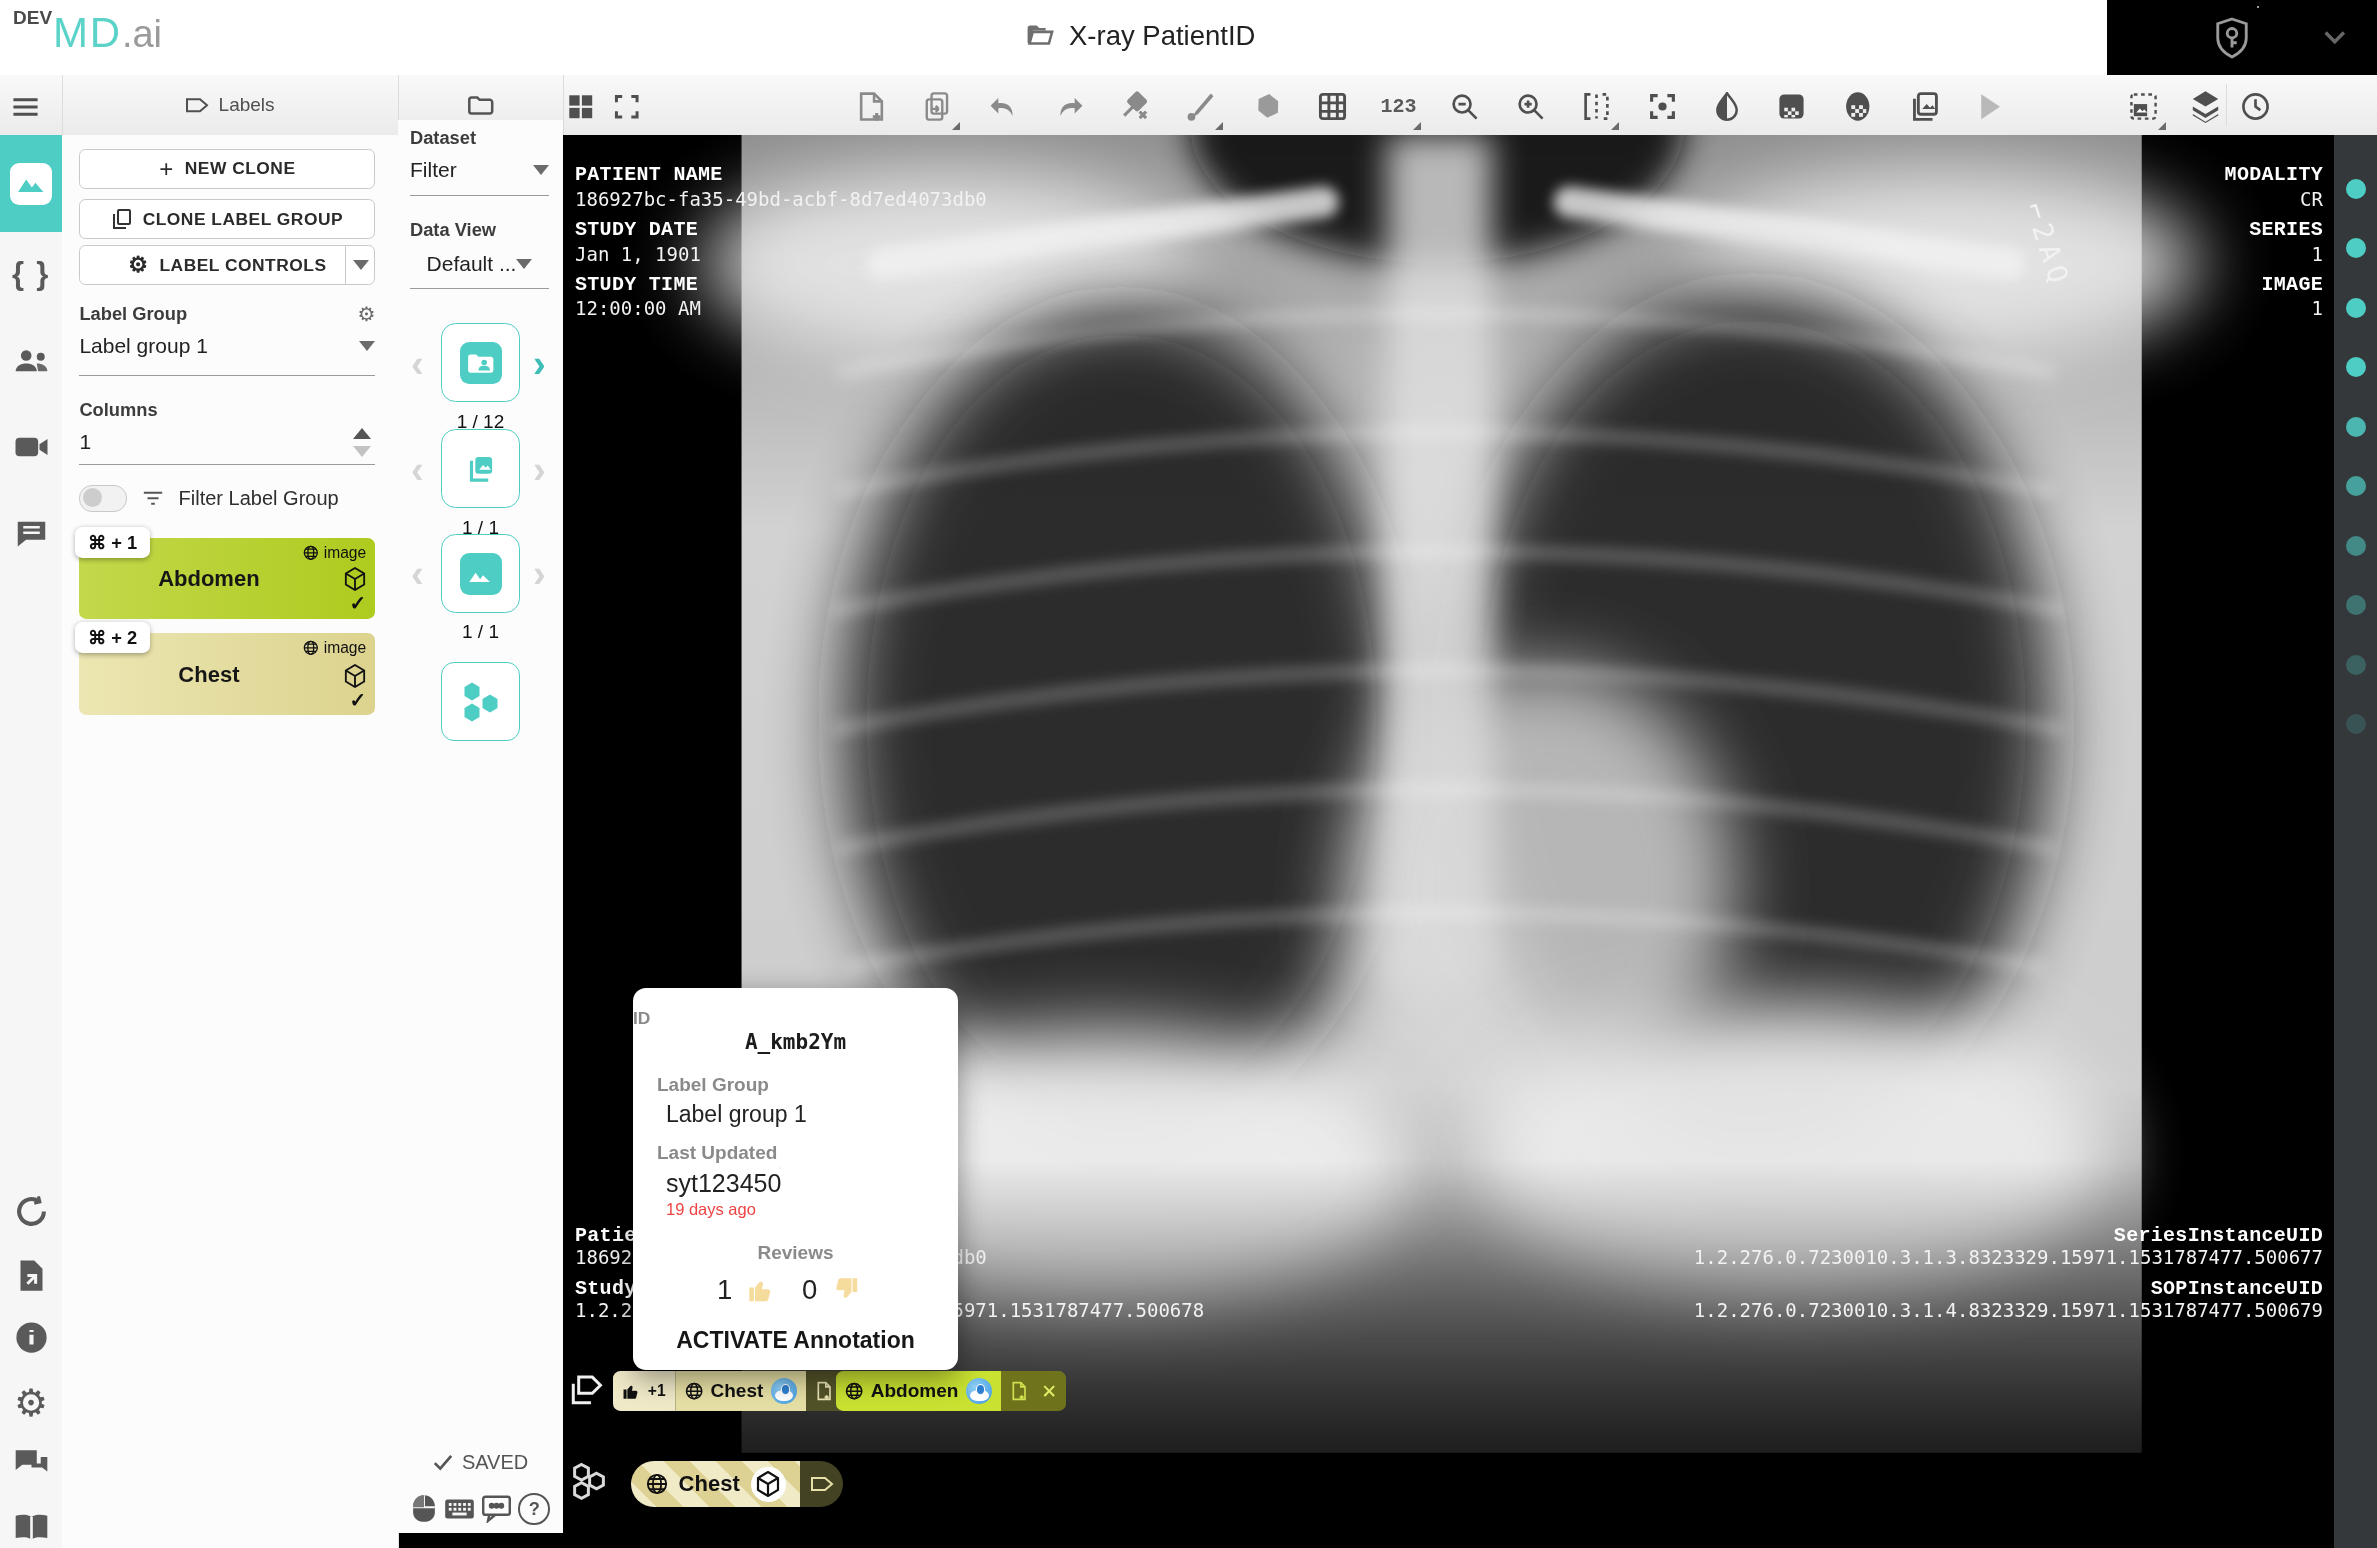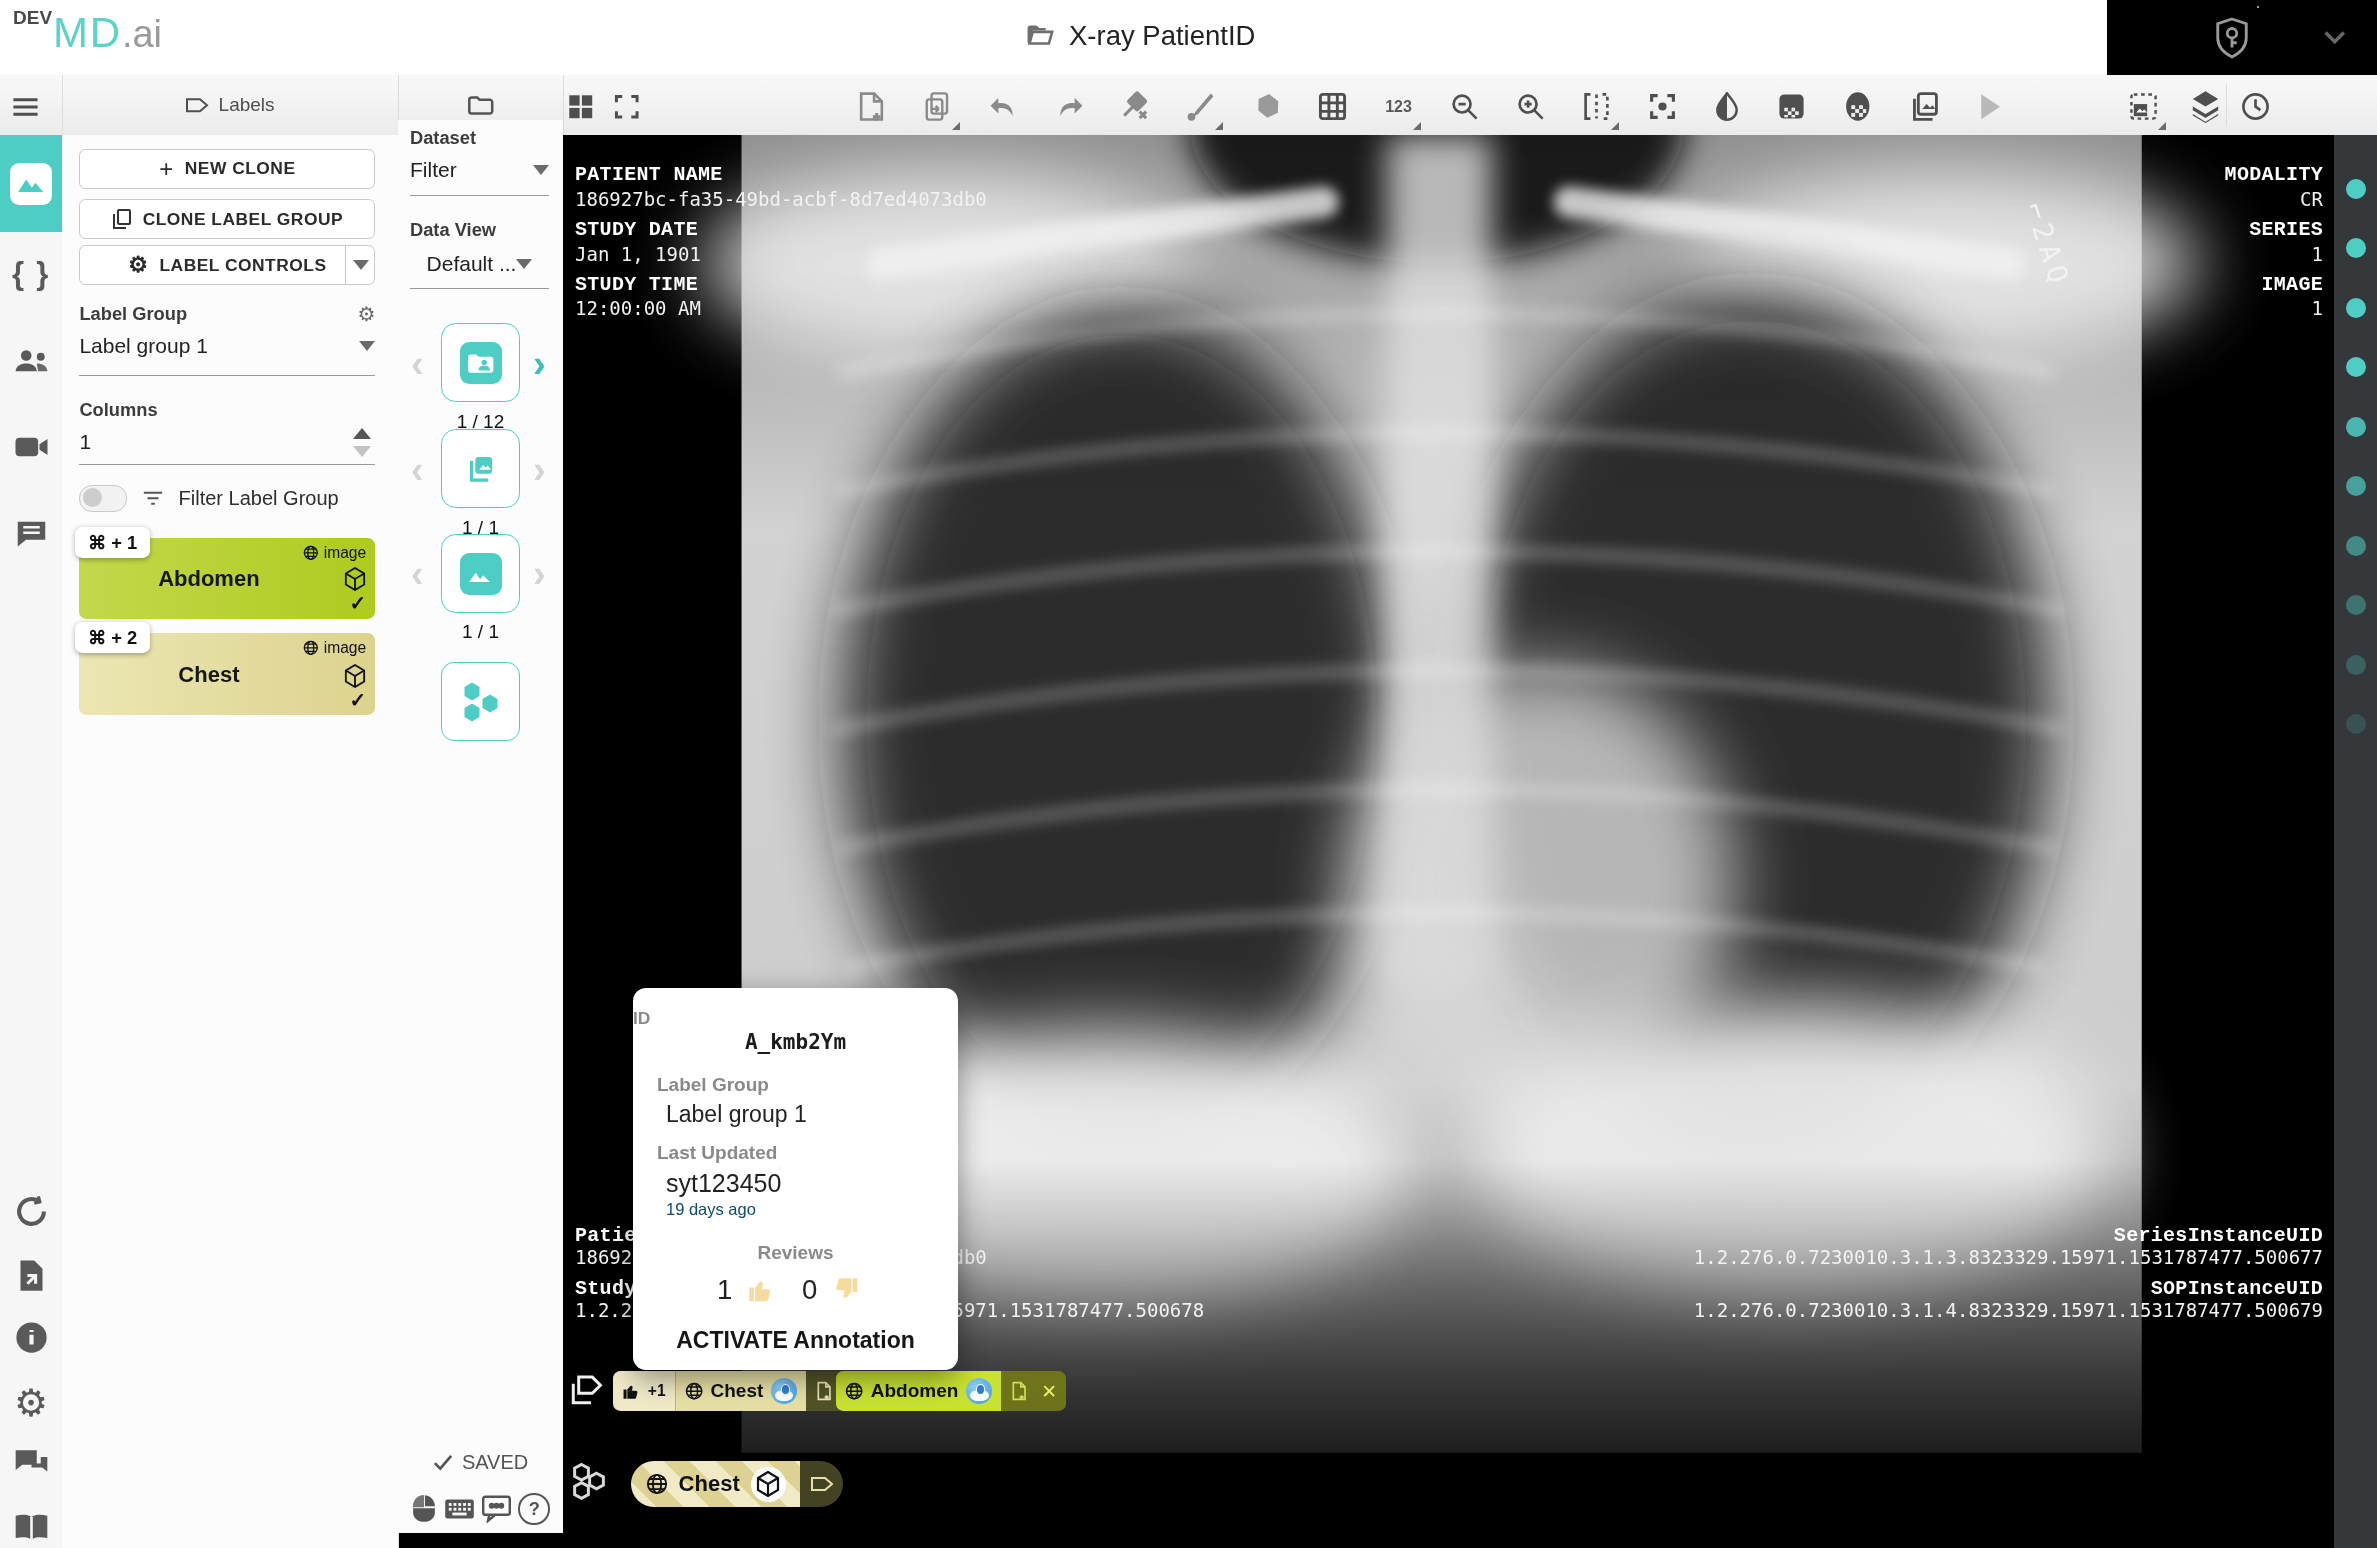--- a/index.html
+++ b/index.html
@@ -183,7 +183,7 @@
       <path d="M2 9h20M2 16h20M9 2v20M16 2v20"></path>
     </svg>
 </div>
-<div class="tool dark" style="left:1380px;font-family:Liberation Sans, sans-serif;font-weight:bold;font-size:16px">
+<div class="tool dark" style="left:1380px;font-family:Liberation Mono, monospace;font-weight:bold;font-size:20px">
   <span>123</span>
   <div class="corner"></div>
 </div>

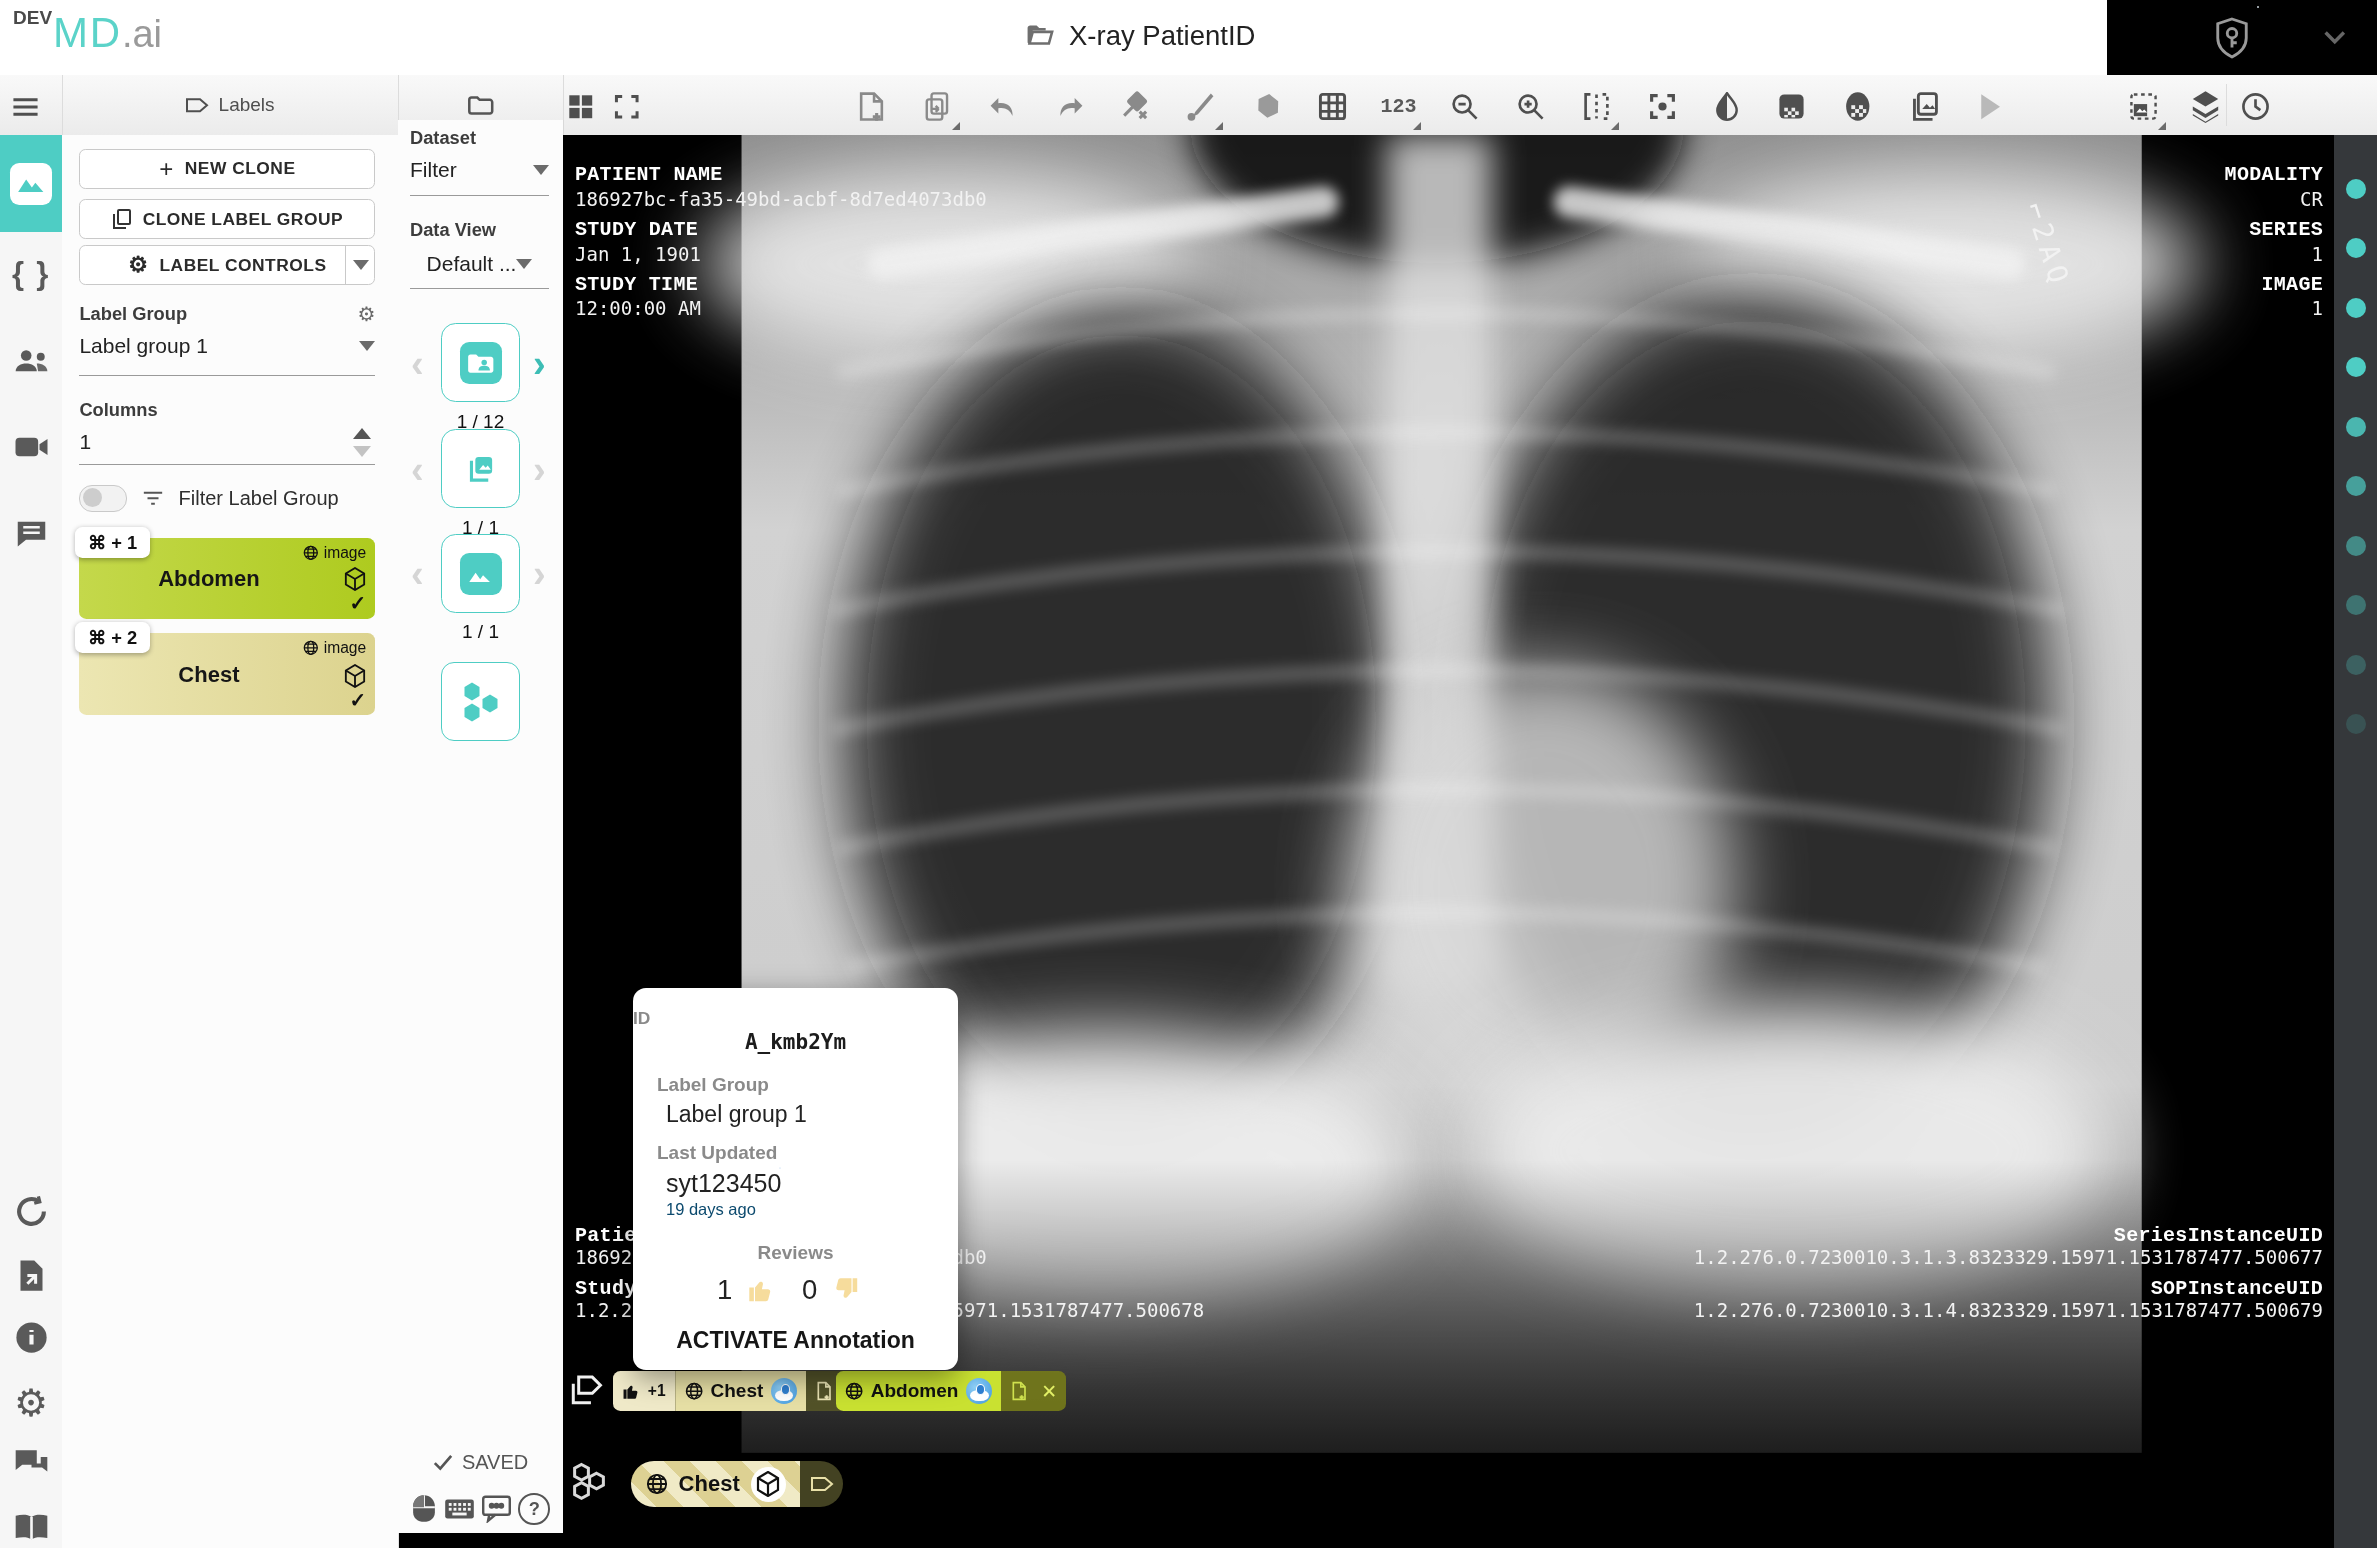--- a/index.html
+++ b/index.html
@@ -714,7 +714,7 @@
 
   <div class="abs pp-h" style="left:24px;top:154px;font-size:19px">Last Updated</div>
   <div class="abs" style="left:33px;top:181px;font-size:25px;color:#222">syt123450</div>
-  <div class="abs" style="left:33px;top:212px;font-size:16.5px;color:#0c4a6e">19 days ago</div>
+  <div class="abs" style="left:33px;top:212px;font-size:16.5px;color:#ef4444">19 days ago</div>
   <span class="abs avatar" style="left:146px;top:179px;width:51px;height:51px"></span>
 
   <div class="abs pp-h" style="left:0;top:254px;width:325px;text-align:center;font-size:19px">Reviews</div>

